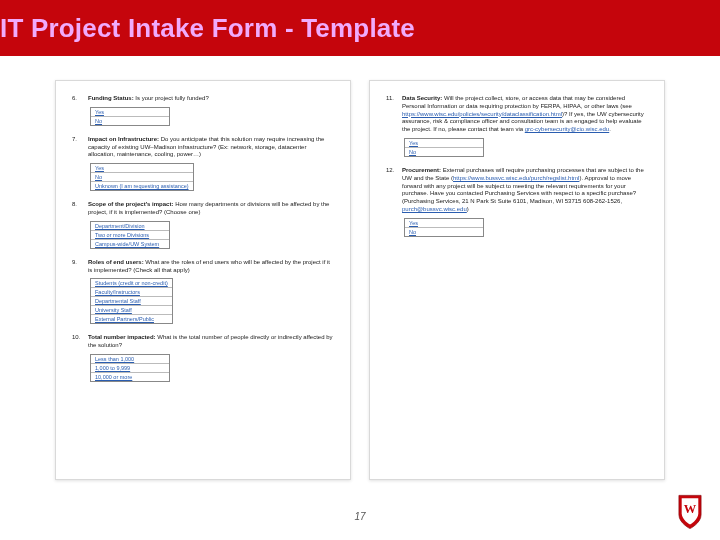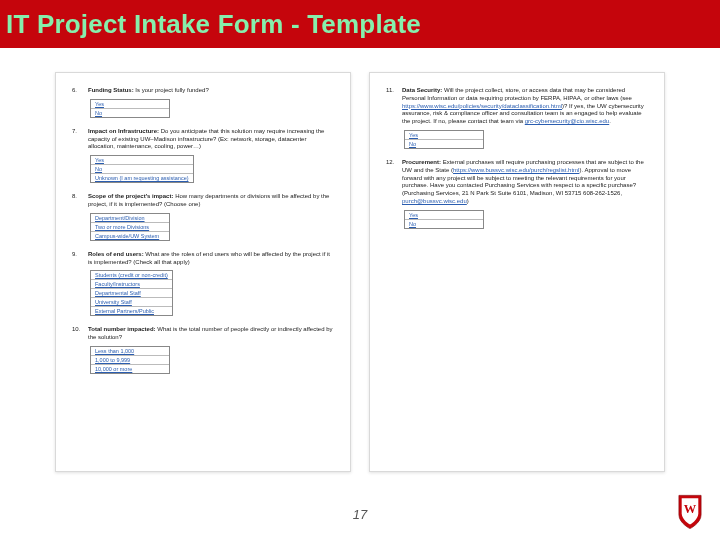--- a/index.html
+++ b/index.html
@@ -4,7 +4,7 @@
 <style>
   * { box-sizing: border-box; margin: 0; padding: 0; }
   body { width: 720px; height: 540px; background: #fff; font-family: Arial, sans-serif; position: relative; overflow: hidden; }
-  .titlebar { background: #c5050c; color: #86efac; height: 48px; display: flex; align-items: center; padding: 0 6px; }
+  .titlebar { background: #c5050c; color: #f0abfc; height: 56px; display: flex; align-items: center; padding: 0 0; }
   .titlebar h1 { font-size: 26px; font-weight: 700; letter-spacing: 0.2px; }
   .pages { display: flex; gap: 18px; justify-content: center; padding: 24px 20px 10px; }
   .page { width: 296px; height: 400px; background: #fff; border: 1px solid #d9d9d9; box-shadow: 0 1px 3px rgba(0,0,0,0.12); padding: 14px 16px; font-size: 6px; color: #222; }

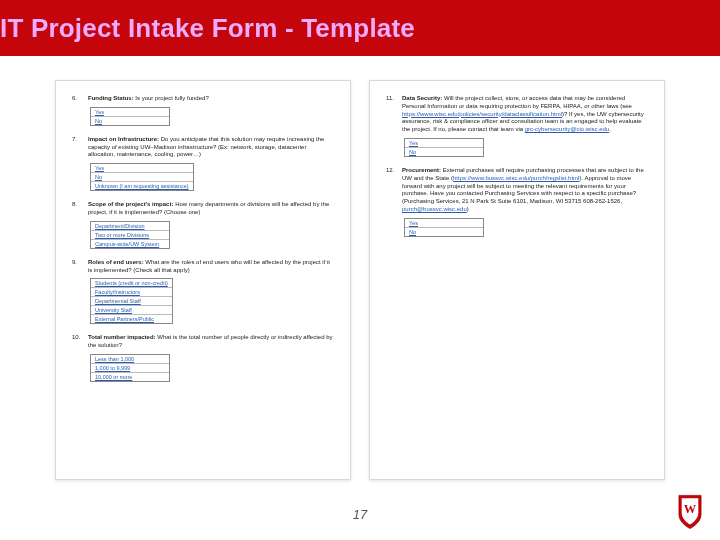--- a/index.html
+++ b/index.html
@@ -18,7 +18,7 @@
   .opts .row { border-bottom: 1px solid #bbb; padding: 1px 4px; color: #2a5db0; text-decoration: underline; font-size: 5.5px; white-space: nowrap; }
   .opts .row:last-child { border-bottom: none; }
   .email { color: #2a5db0; text-decoration: underline; }
-  .pagenum { position: absolute; bottom: 18px; left: 0; right: 0; text-align: center; font-size: 13px; color: #555; font-style: italic; }
+  .pagenum { position: absolute; bottom: 18px; left: 0; right: 0; text-align: center; font-size: 10px; color: #555; font-style: italic; }
   .crest { position: absolute; right: 16px; bottom: 10px; width: 28px; height: 36px; }
   .crest svg { width: 100%; height: 100%; }
 </style>

